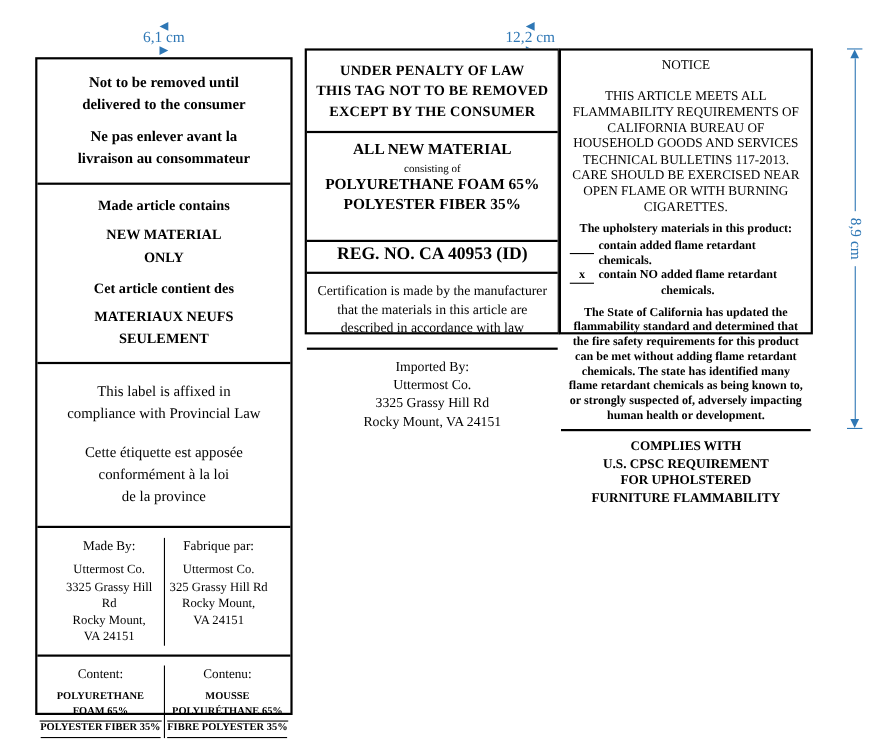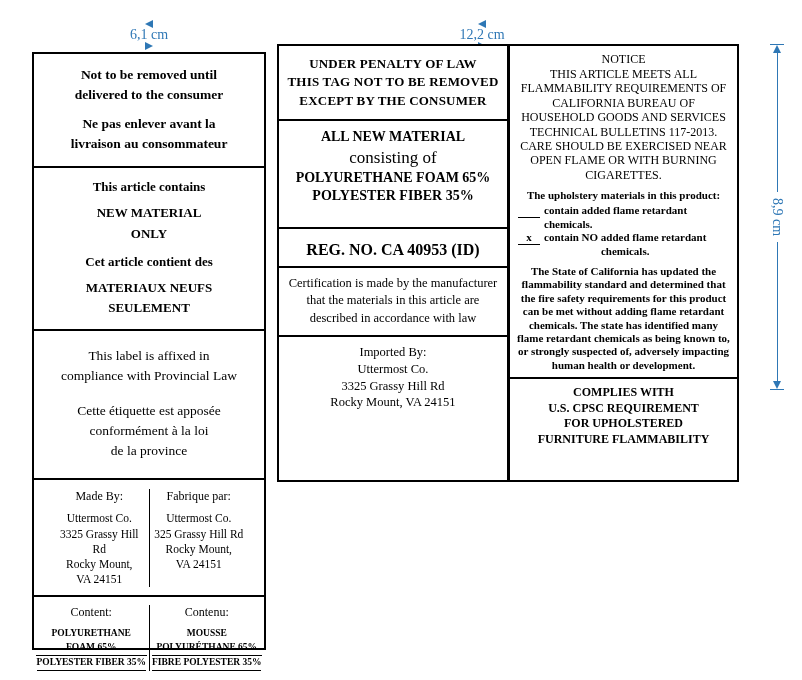--- a/index.html
+++ b/index.html
@@ -130,7 +130,7 @@
   .ul { border-bottom: 1.5px solid #000; display: inline-block; padding-bottom: 0px; }
 
   
-  #right-wrap { position: absolute; left: 277px; top: 44px; width: 462px; height: 438px; }
+  #right-wrap { position: absolute; left: 277px; top: 44px; width: 462px; height: 260px; }
   .rt {
     position: absolute;
     top: 0;

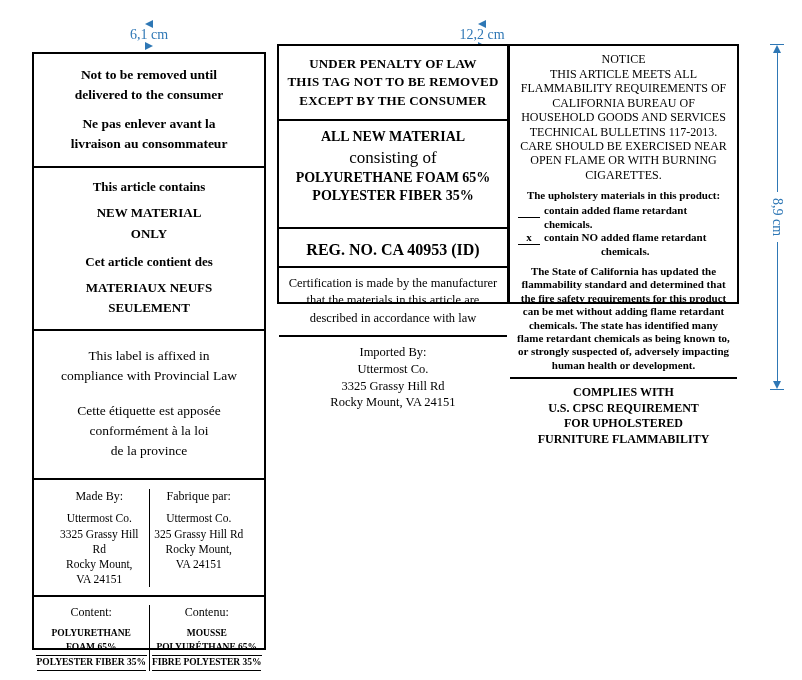--- a/index.html
+++ b/index.html
@@ -154,7 +154,7 @@
   .dashes { letter-spacing: 1.5px; }
 
   #rt-right .q1 { padding: 6px 6px 5px; border-bottom: none; }
-  #rt-right .q1 .notice { font-size: 12px; display: block; margin-bottom: 0; }
+  #rt-right .q1 .notice { font-size: 12px; display: block; margin-bottom: 13px; }
   #rt-right .q1 .body { font-size: 12px; line-height: 1.2; display: block; }
   #rt-right .q2 { border-bottom: none; padding: 2px 8px 3px; font-size: 11px; line-height: 1.25; font-weight: bold; }
   #rt-right .q2 .lead { display: block; margin-bottom: 1px; }

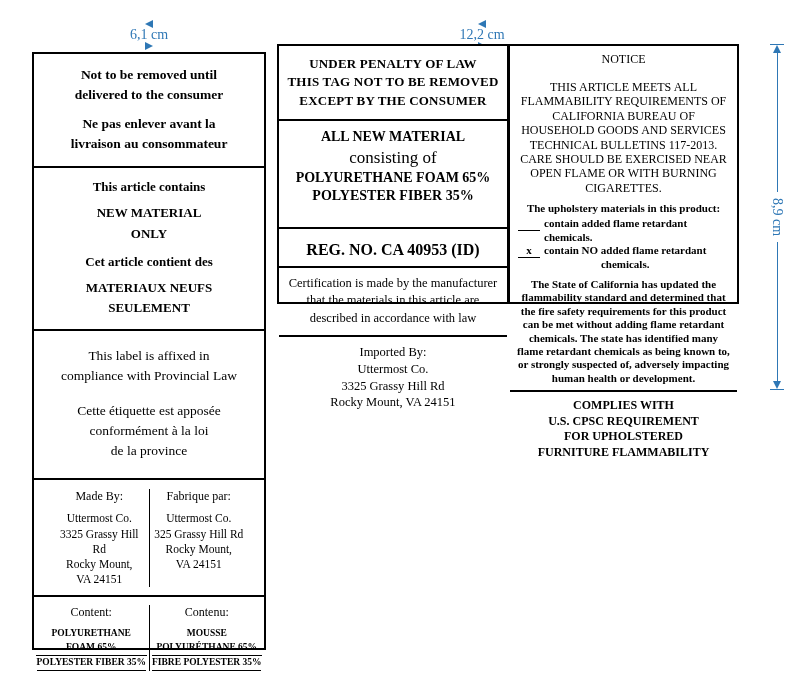--- a/index.html
+++ b/index.html
@@ -144,7 +144,7 @@
 
   #rt-left .r1 { font-size: 13px; font-weight: bold; line-height: 1.42; padding: 9px 6px 9px; letter-spacing: .2px; }
   #rt-left .r2 { font-size: 14px; line-height: 1.3; padding: 7px 6px 22px; }
-  #rt-left .r2 .small { font-size: 17px; font-weight: normal; }
+  #rt-left .r2 .small { font-size: 10px; font-weight: normal; }
   #rt-left .r3 { font-size: 16px; font-weight: bold; padding: 12px 6px 7px; }
   #rt-left .r4 { font-size: 12.5px; line-height: 1.38; padding: 7px 6px 8px; }
   #rt-left .r5 { font-size: 12.5px; line-height: 1.35; padding: 7px 6px 8px; }

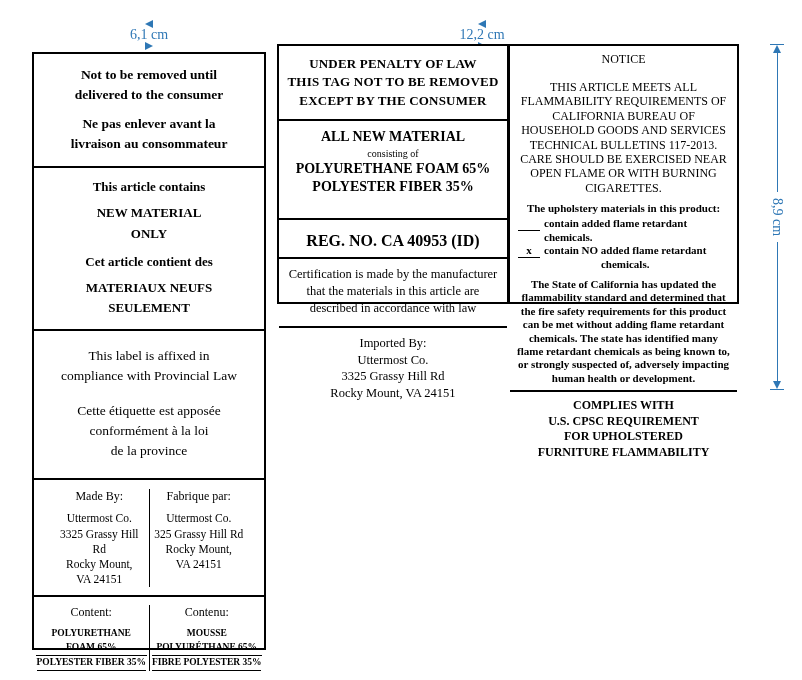--- a/index.html
+++ b/index.html
@@ -217,7 +217,7 @@
     </div>
 
     <div class="sec s2">
-      <span class="ln b">This article contains</span>
+      <span class="ln b">Made article contains</span>
       <div style="height:6px"></div>
       <span class="ln b">NEW MATERIAL</span>
       <span class="ln b">ONLY</span>

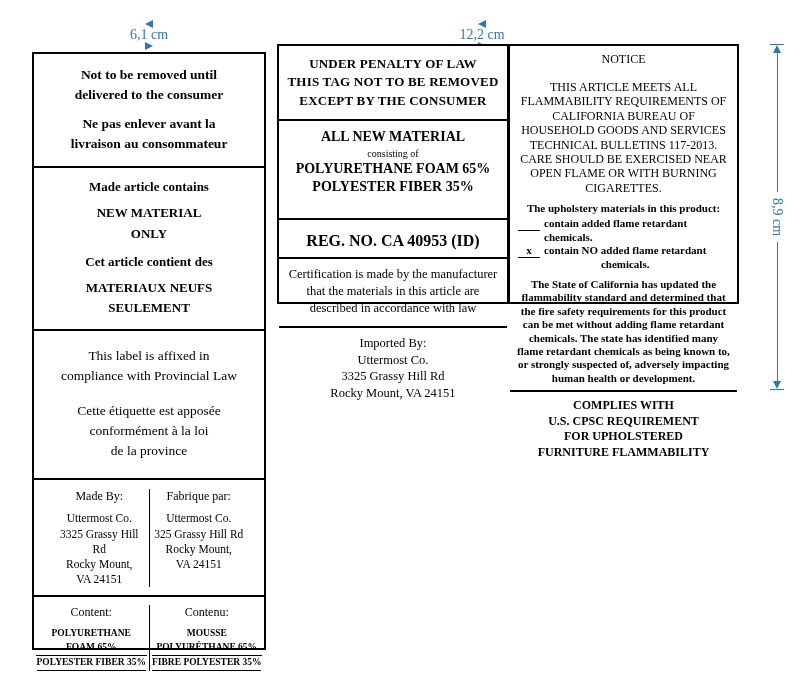--- a/index.html
+++ b/index.html
@@ -145,7 +145,7 @@
   #rt-left .r1 { font-size: 13px; font-weight: bold; line-height: 1.42; padding: 9px 6px 9px; letter-spacing: .2px; }
   #rt-left .r2 { font-size: 14px; line-height: 1.3; padding: 7px 6px 22px; }
   #rt-left .r2 .small { font-size: 10px; font-weight: normal; }
-  #rt-left .r3 { font-size: 16px; font-weight: bold; padding: 12px 6px 7px; }
+  #rt-left .r3 { font-size: 16px; font-weight: bold; padding: 2px 6px 7px; }
   #rt-left .r4 { font-size: 12.5px; line-height: 1.38; padding: 7px 6px 8px; }
   #rt-left .r5 { font-size: 12.5px; line-height: 1.35; padding: 7px 6px 8px; }
   #rt-left .r6 { padding: 6px 8px 7px; }

